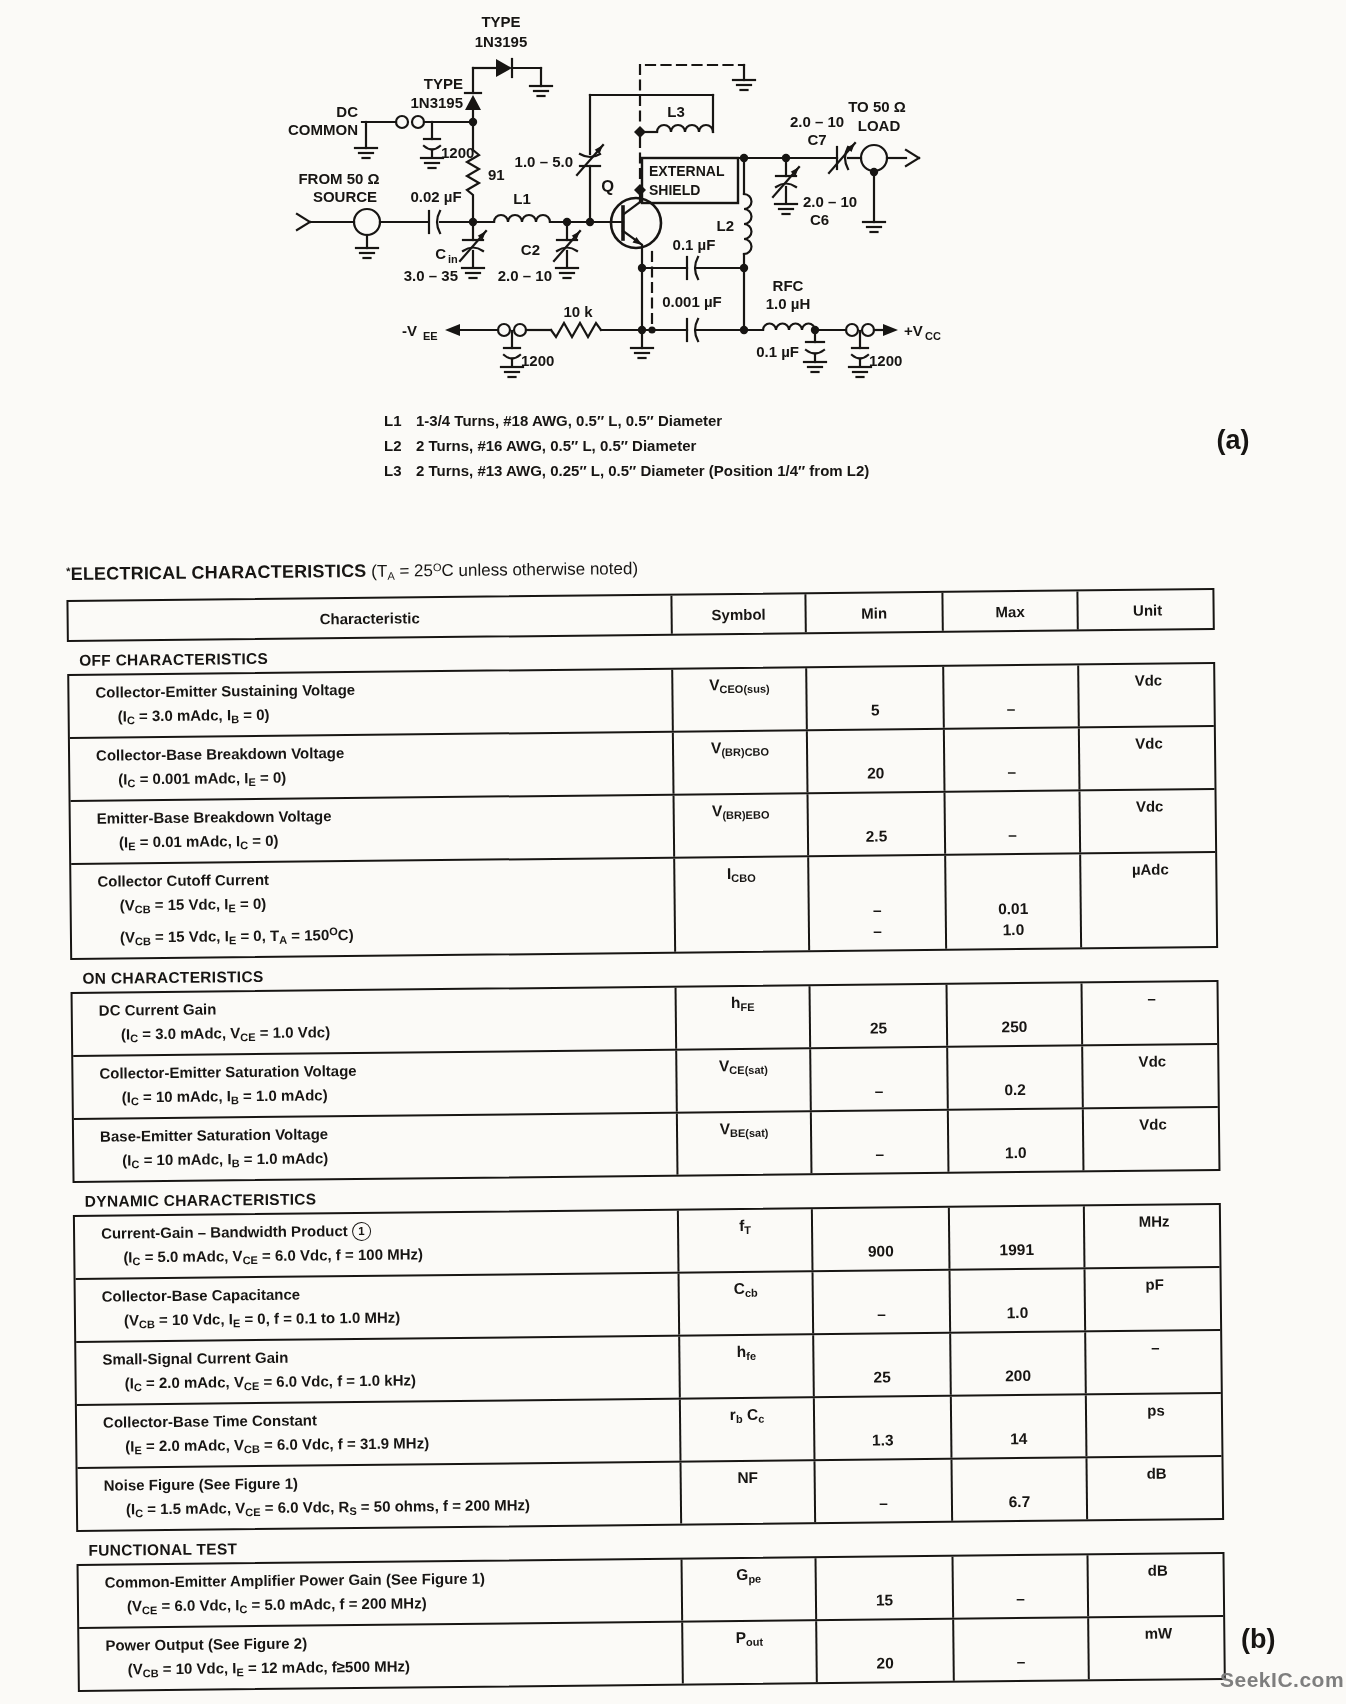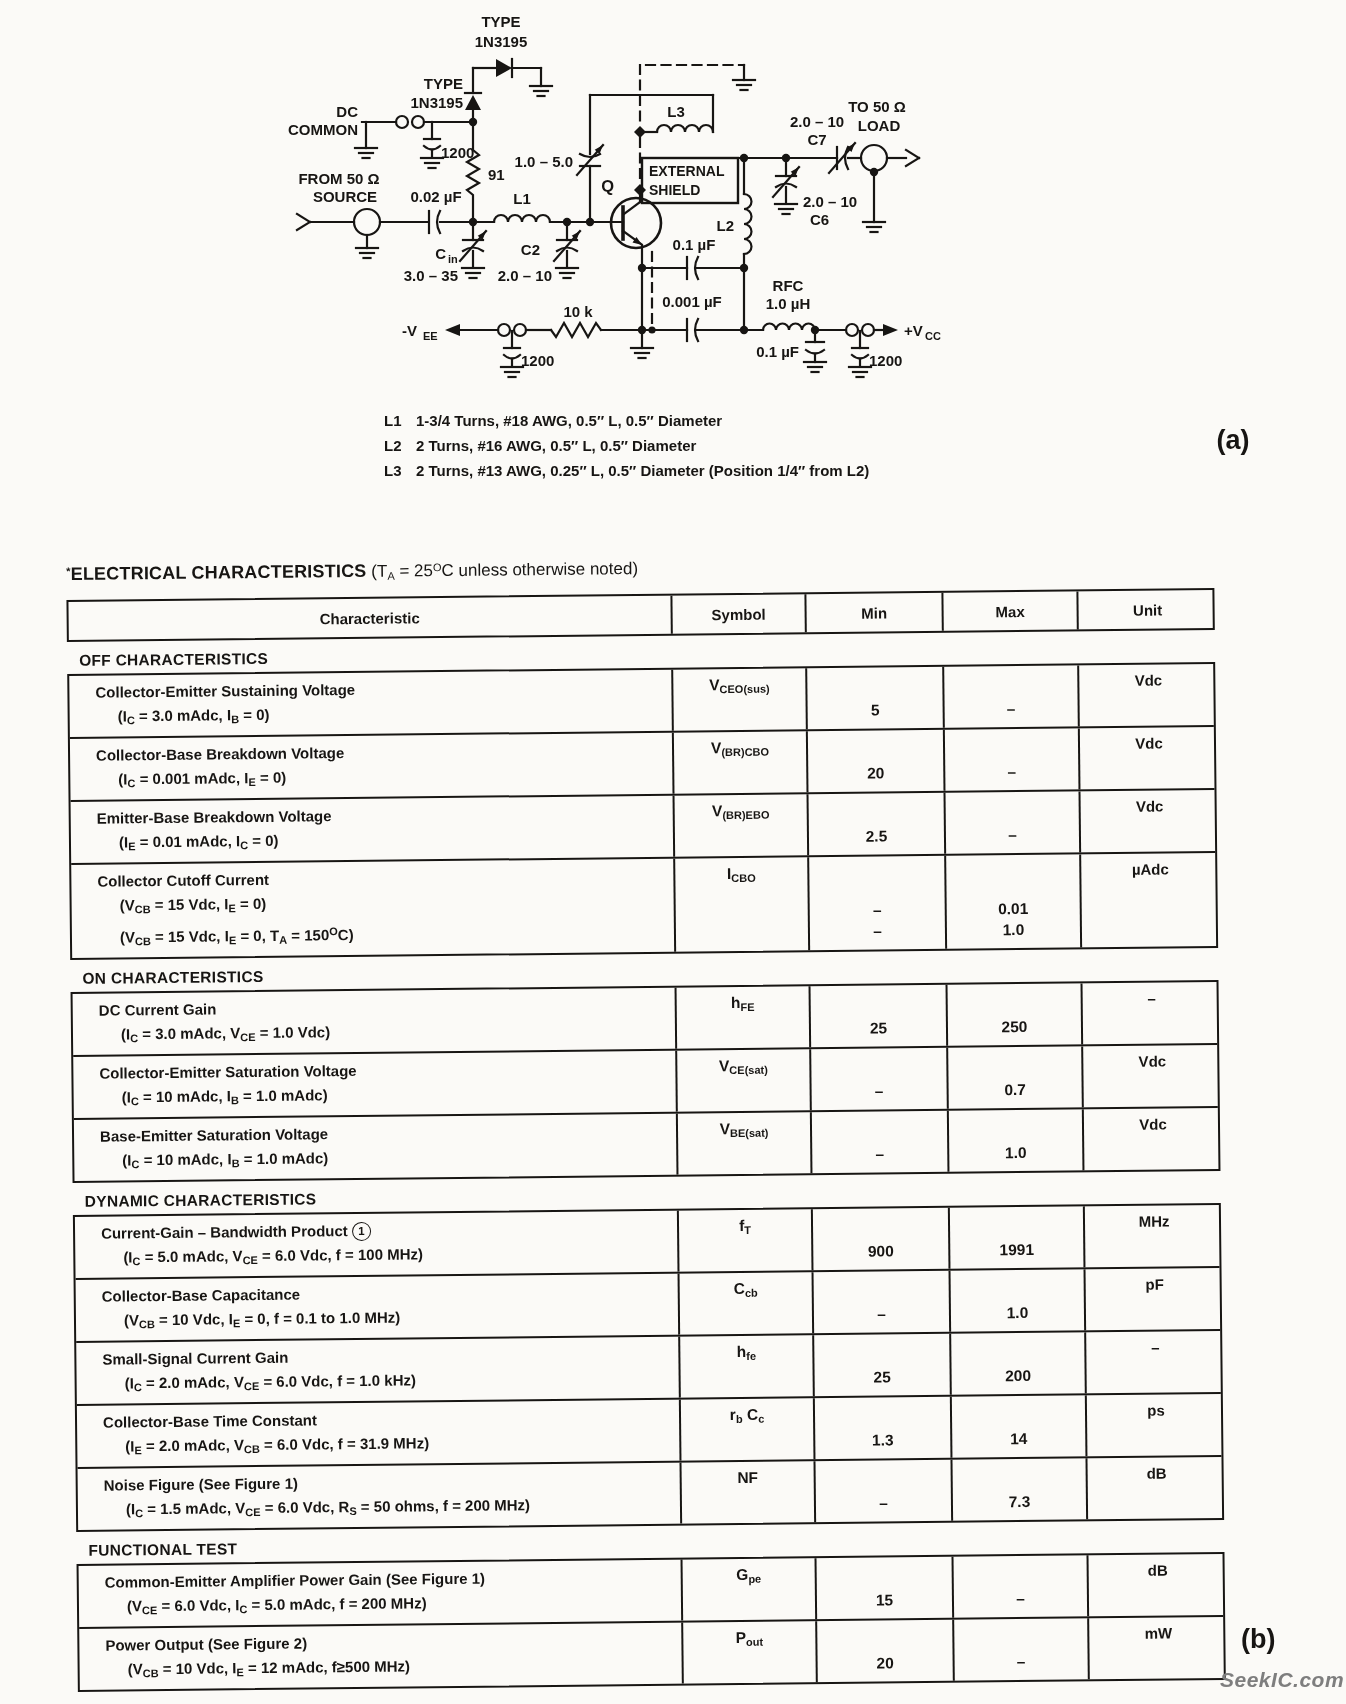--- a/index.html
+++ b/index.html
@@ -373,7 +373,7 @@
             <div>–</div>
           </div>
         <div class="c-max">
-            <div>0.7</div>
+            <div>0.2</div>
           </div>
         <div class="c-unit">Vdc</div>
       </div>

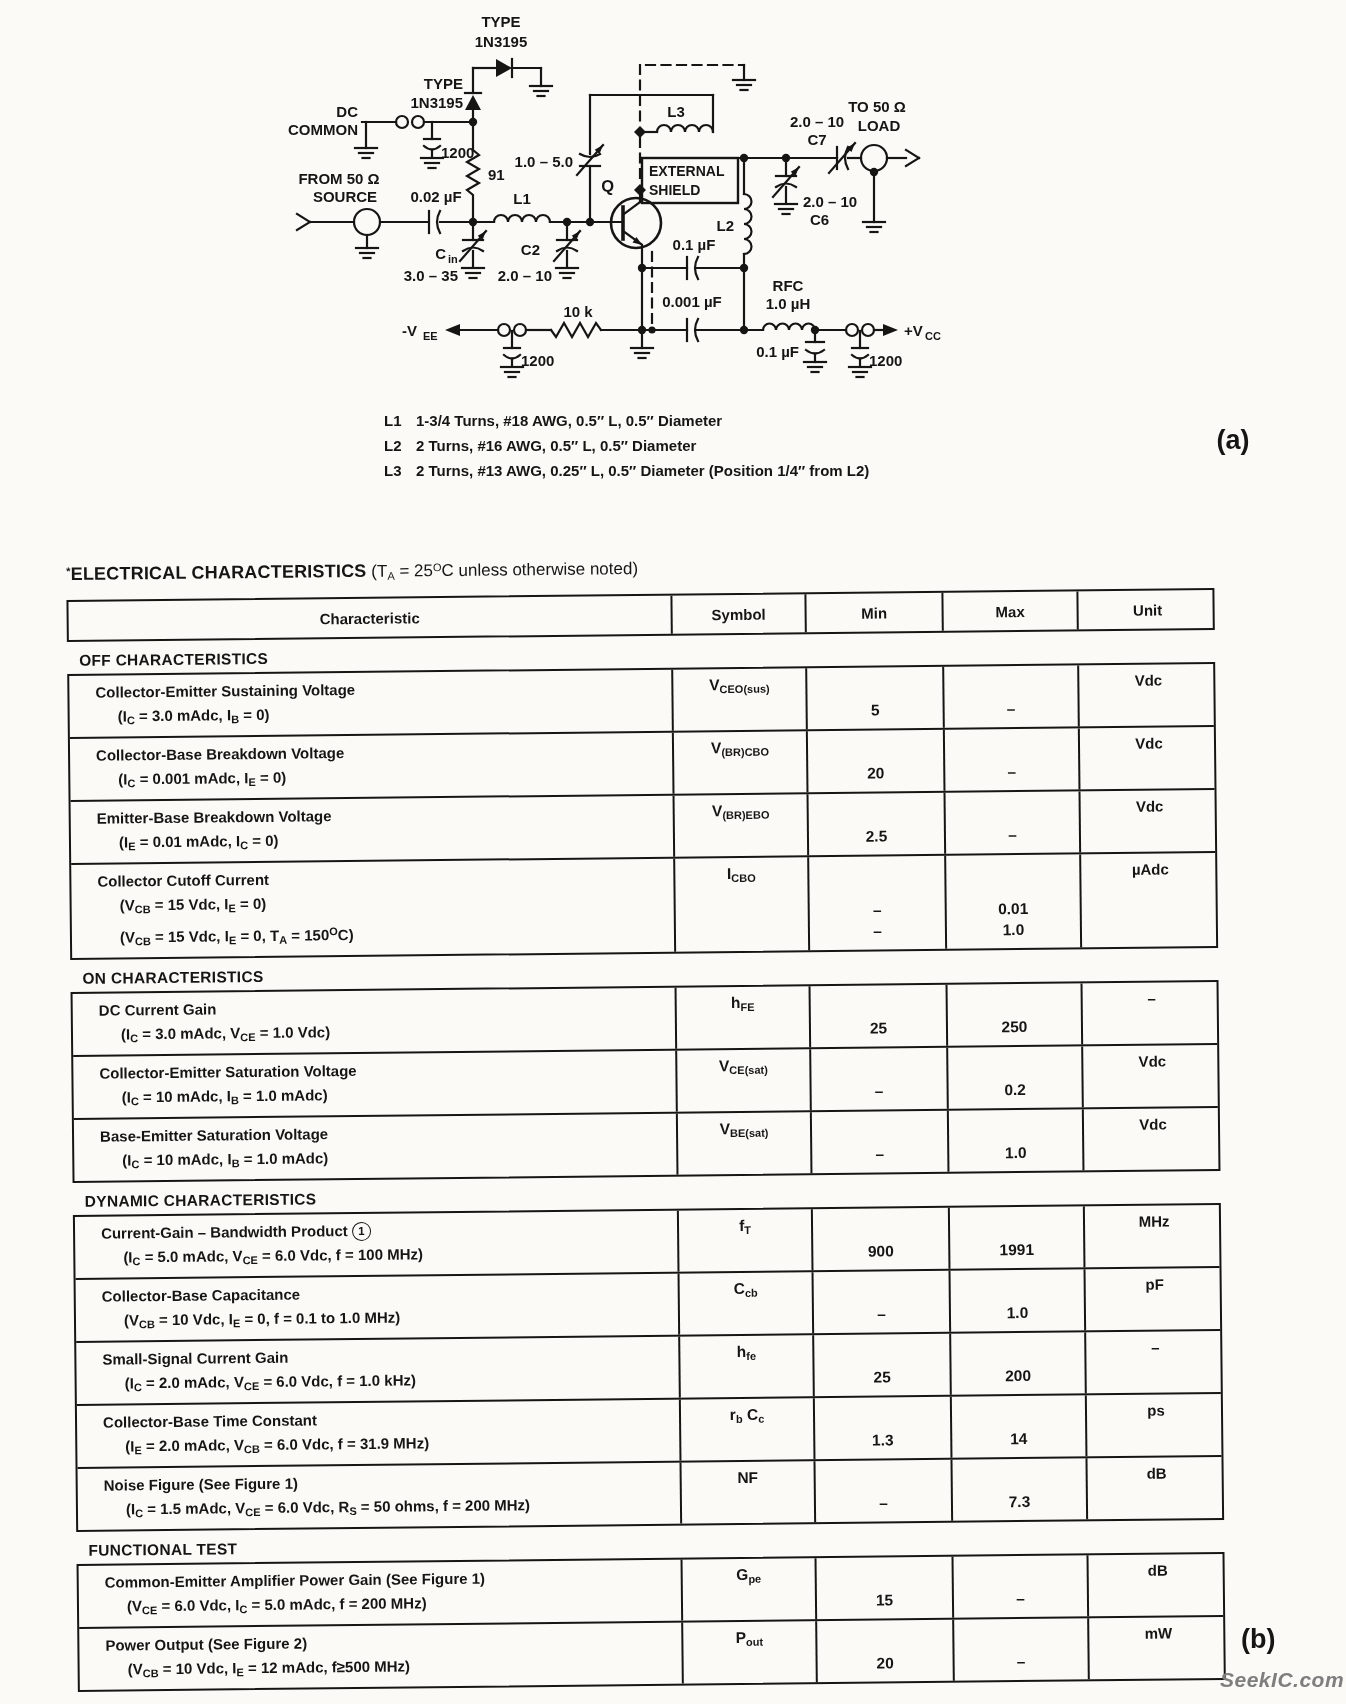--- a/index.html
+++ b/index.html
@@ -461,7 +461,7 @@
             <div>–</div>
           </div>
         <div class="c-max">
-            <div>7.3</div>
+            <div>6.7</div>
           </div>
         <div class="c-unit">dB</div>
       </div>

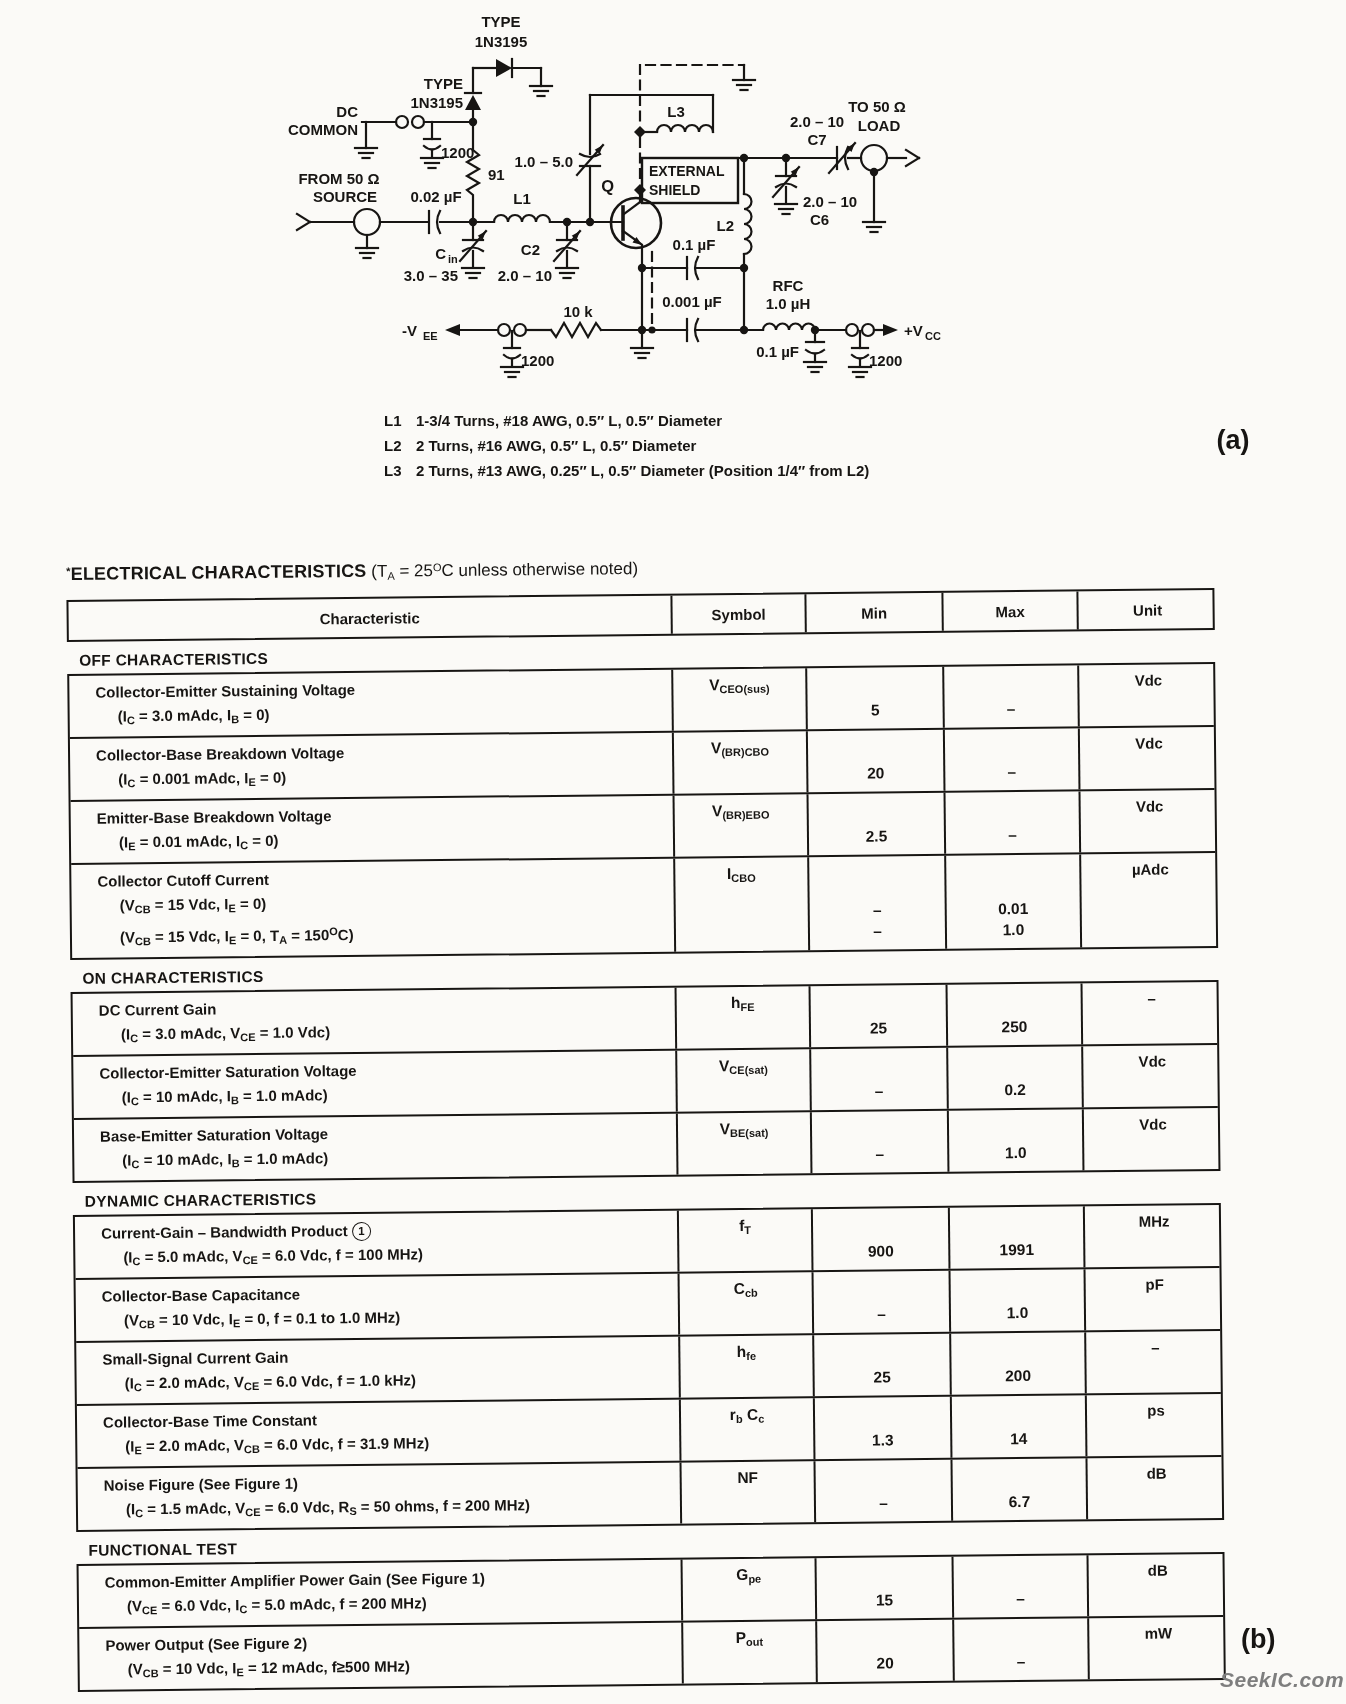--- a/index.html
+++ b/index.html
@@ -43,7 +43,7 @@
   .circ{display:inline-block;width:17px;height:17px;border:1.7px solid #171513;border-radius:50%;font-size:11.5px;line-height:16px;text-align:center;vertical-align:1px;font-weight:700;}
   .footnotes{margin:13px 0 0 66px;font-size:14px;font-weight:700;line-height:27px;}
   .b-marker{position:absolute;left:1241px;top:1624px;font-weight:700;font-size:27px;}
-  .watermark{position:absolute;left:1220px;top:1668px;font-weight:700;font-size:21px;color:#7e7e7e;letter-spacing:.5px;font-style:italic;}
+  .watermark{position:absolute;left:1220px;top:1668px;font-weight:700;font-size:21px;color:#7e7e7e;letter-spacing:.5px;}
 </style>
 </head>
 <body>

